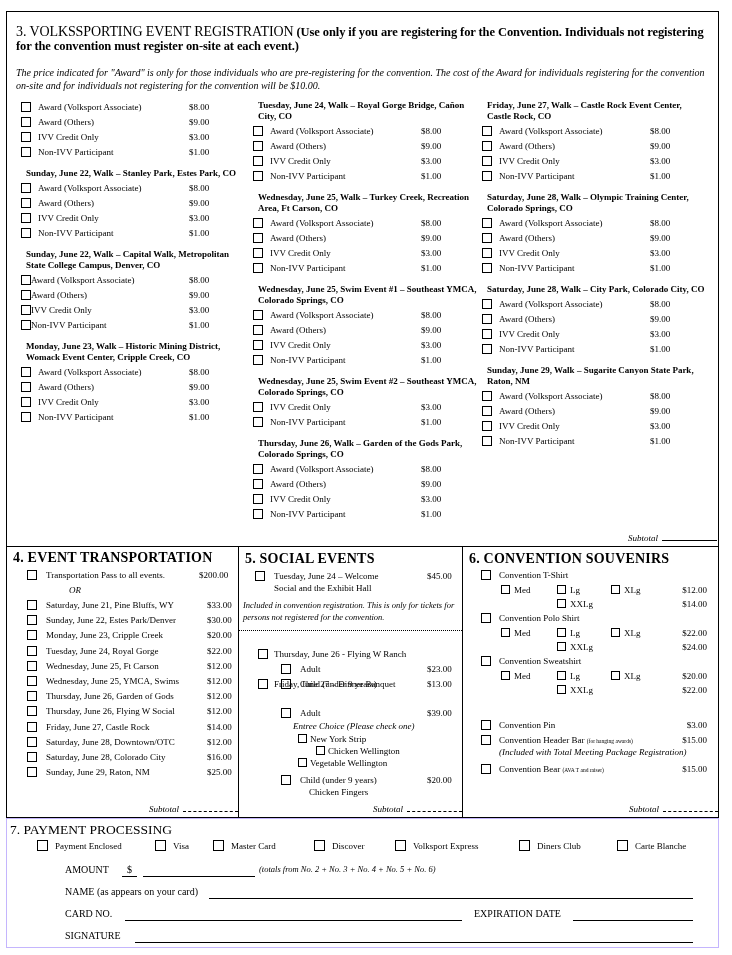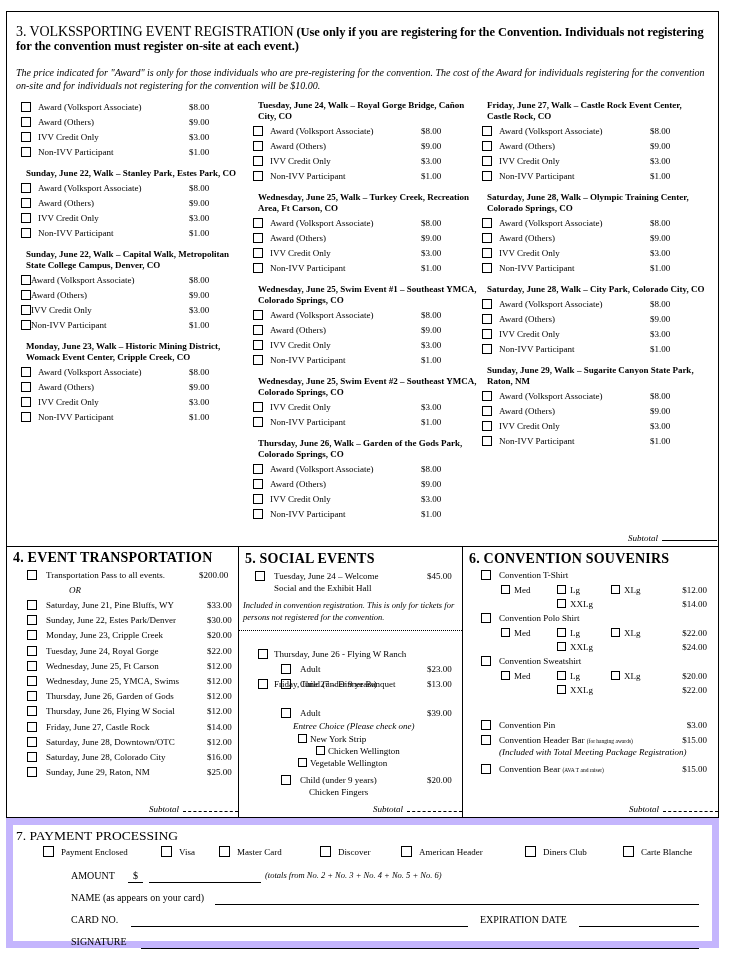--- a/index.html
+++ b/index.html
@@ -73,7 +73,7 @@
   
   #sec7 {
     position: absolute; left: 6px; top: 818px; width: 713px; height: 130px;
-    border: 7px solid #c4b5fd; box-sizing: border-box;
+    border: 1px solid #c4b5fd; box-sizing: border-box;
   }
   #sec7 .box-title { top: 3px; font-size: 13.5px; font-weight: normal; letter-spacing: 0; }
   .pay-opt { position: absolute; top: 20px; font-size: 9px; line-height: 14px; }

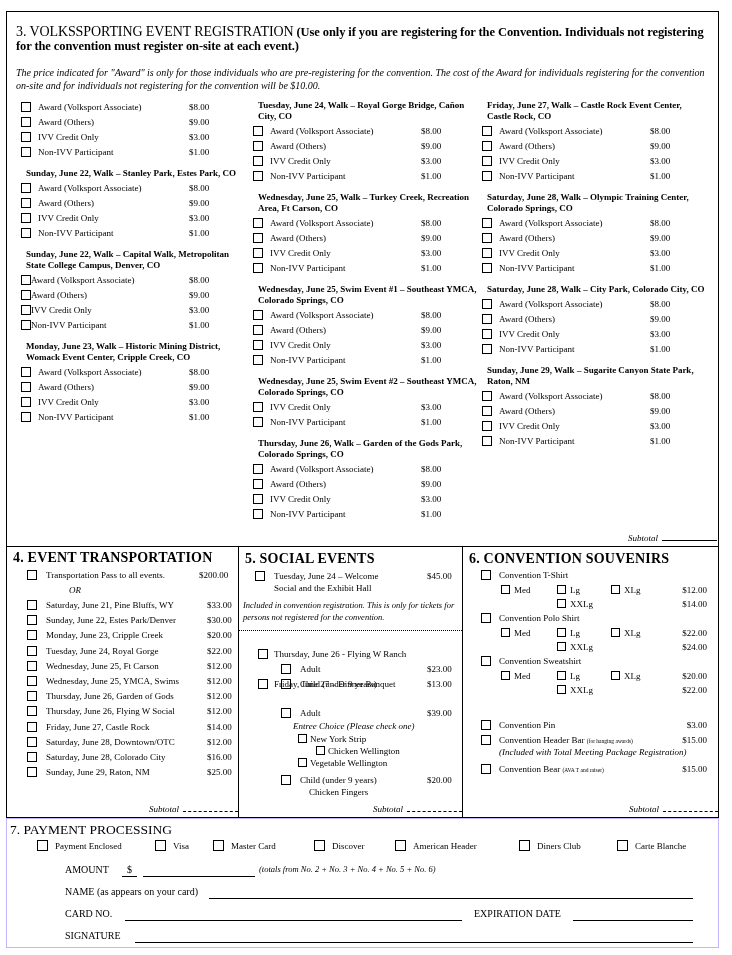--- a/index.html
+++ b/index.html
@@ -612,7 +612,7 @@
       <div class="pay-opt" style="left:148px;"><span class="cb"></span><span>Visa</span></div>
       <div class="pay-opt" style="left:206px;"><span class="cb"></span><span>Master Card</span></div>
       <div class="pay-opt" style="left:307px;"><span class="cb"></span><span>Discover</span></div>
-      <div class="pay-opt" style="left:388px;"><span class="cb"></span><span>American Header</span></div>
+      <div class="pay-opt" style="left:388px;"><span class="cb"></span><span>Volksport Express</span></div>
       <div class="pay-opt" style="left:512px;"><span class="cb"></span><span>Diners Club</span></div>
       <div class="pay-opt" style="left:610px;"><span class="cb"></span><span>Carte Blanche</span></div>
     </div>

